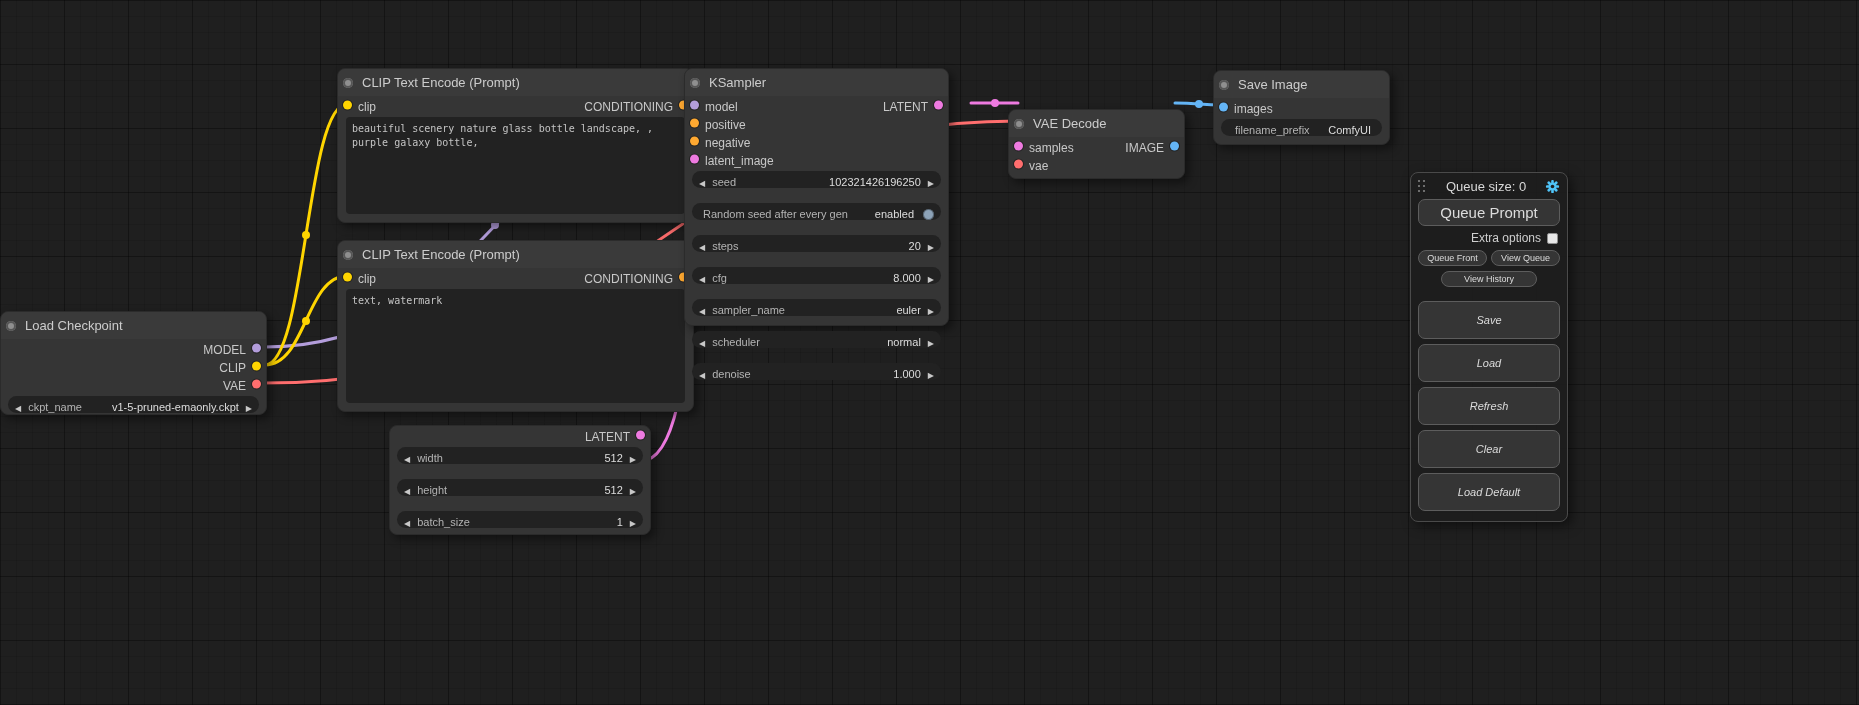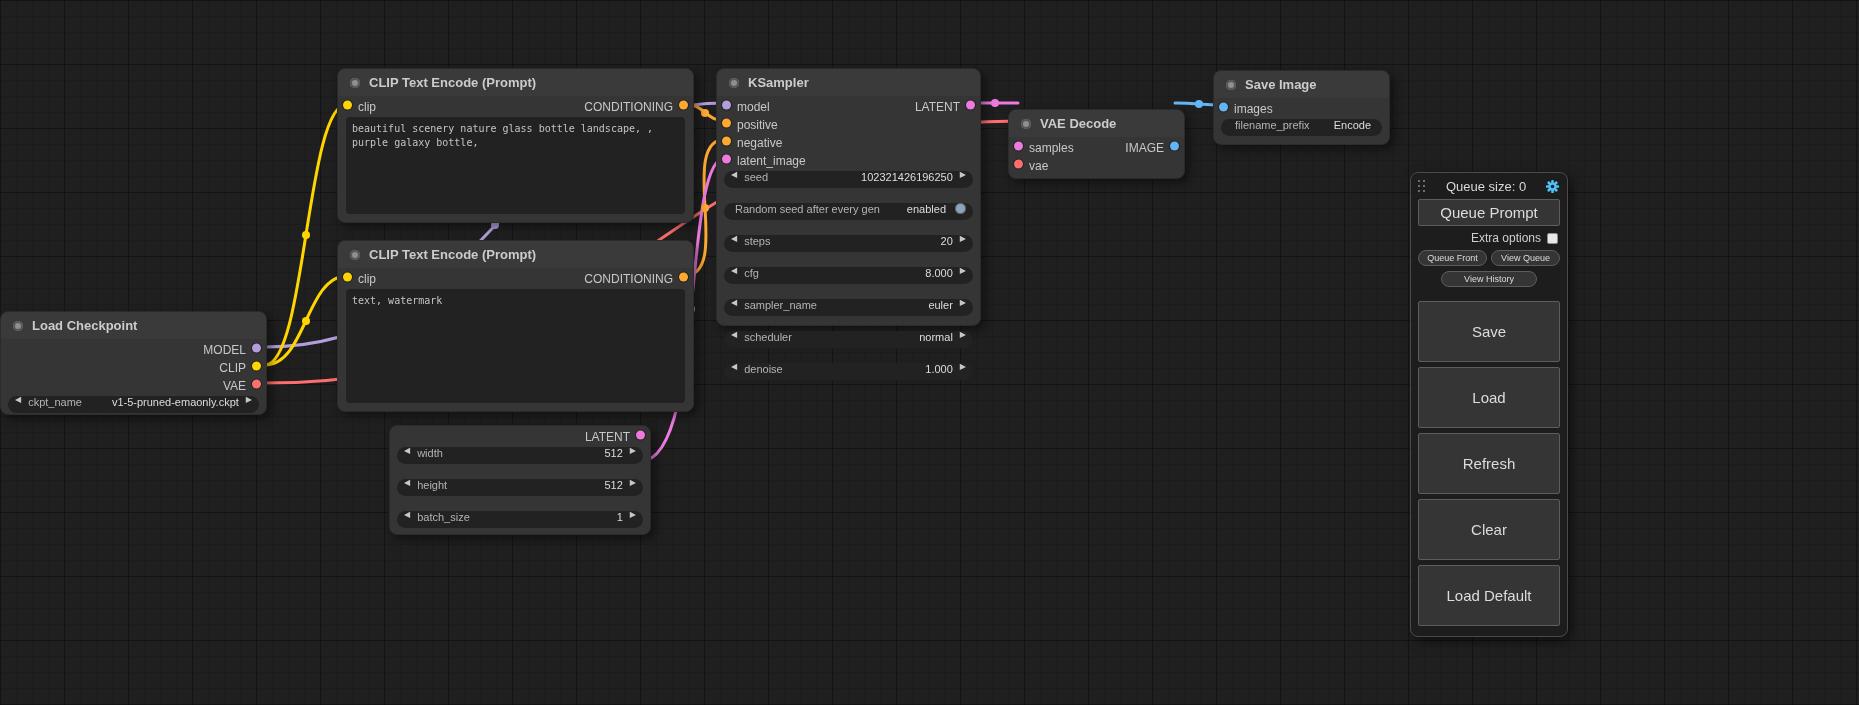--- a/index.html
+++ b/index.html
@@ -35,8 +35,8 @@
   }
   .node-title {
     height:27px; display:flex; align-items:center; gap:9px;
-    padding:0 12px; font-size:13px; color:#cccccc;
-    background:#3a3a3a; border-radius:7px 7px 0 0;font-weight:bold;
+    padding:0 5px; font-size:13px; color:#cccccc;
+    background:#3a3a3a; border-radius:7px 7px 0 0;
   }
   .collapse-dot {
     width:10px; height:10px; border-radius:50%; flex:none;

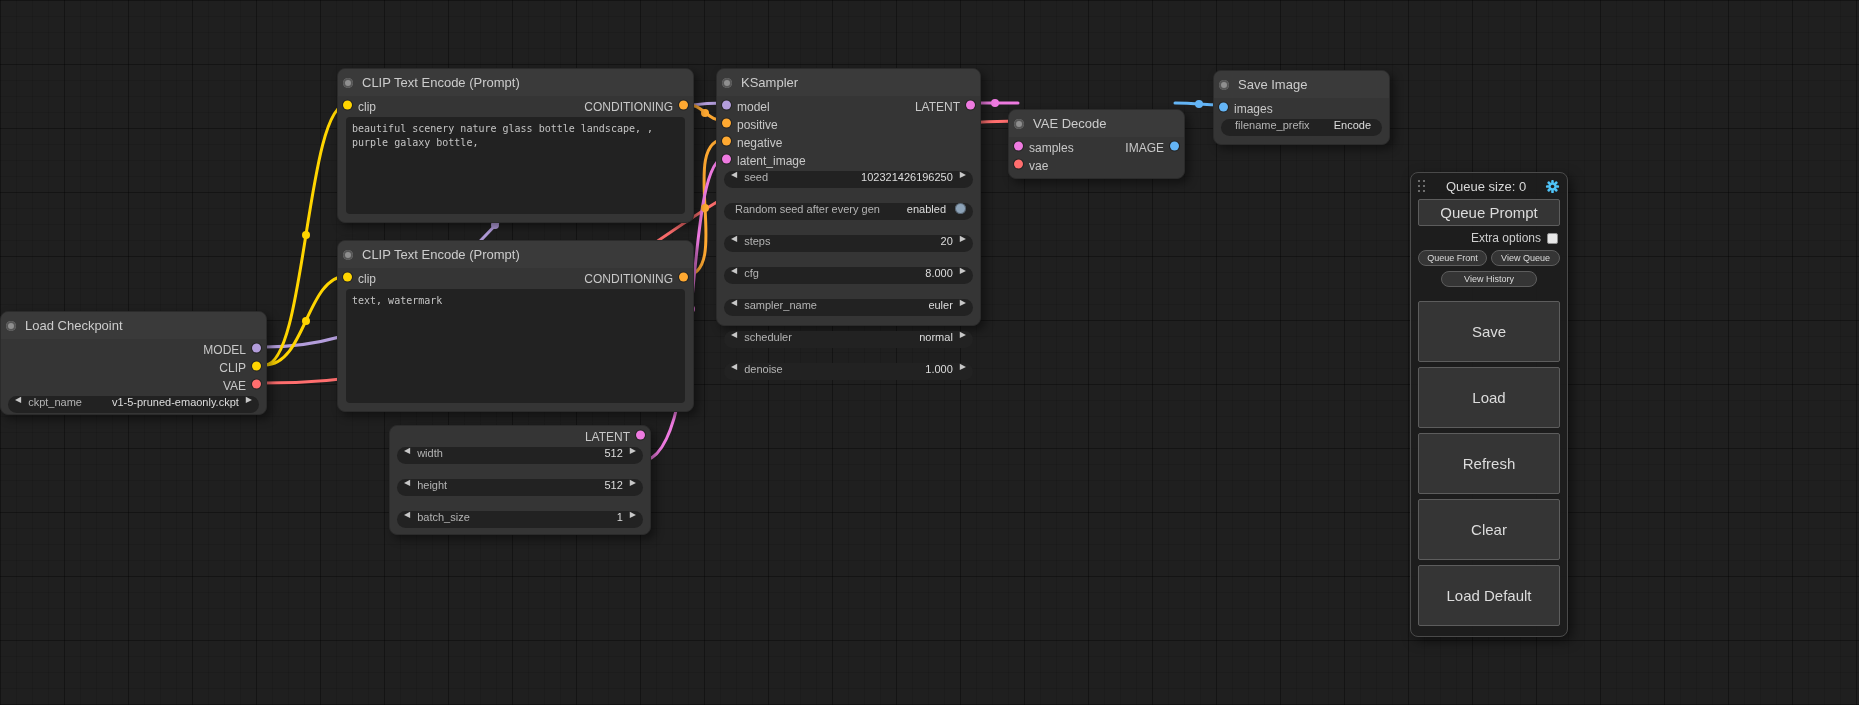--- a/index.html
+++ b/index.html
@@ -214,7 +214,7 @@
   </div>
 </div>
 
-<div class="node" style="left:716px; top:68px; width:265px; height:258px;">
+<div class="node" style="left:684px; top:68px; width:265px; height:258px;">
   <div class="node-title">
     <span class="collapse-dot"></span>
     <span>KSampler</span>

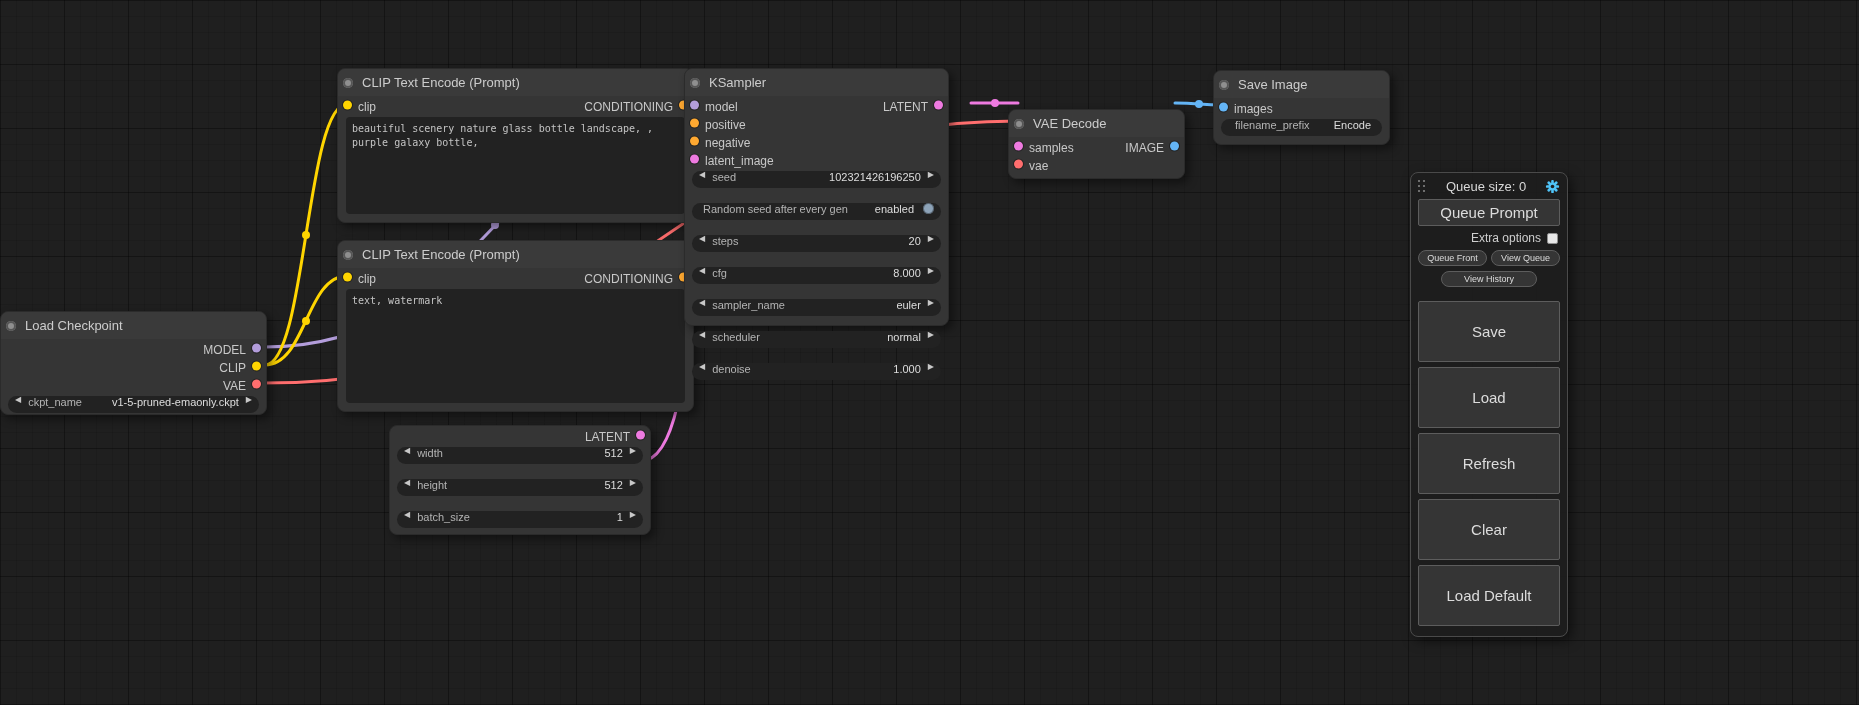--- a/index.html
+++ b/index.html
@@ -58,7 +58,7 @@
   .widget {
     height:17px; margin:3px 7px 15px; padding:0 7px;
     background:#222222; border-radius:9px;
-    display:flex; align-items:flex-start;
+    display:flex; align-items:flex-end;
     font-size:11px; color:#b4b4b4; cursor:pointer;
   }
   .widget .arrow { font-family:"DejaVu Sans", sans-serif; font-size:8px; color:#c8c8c8; line-height:1; }

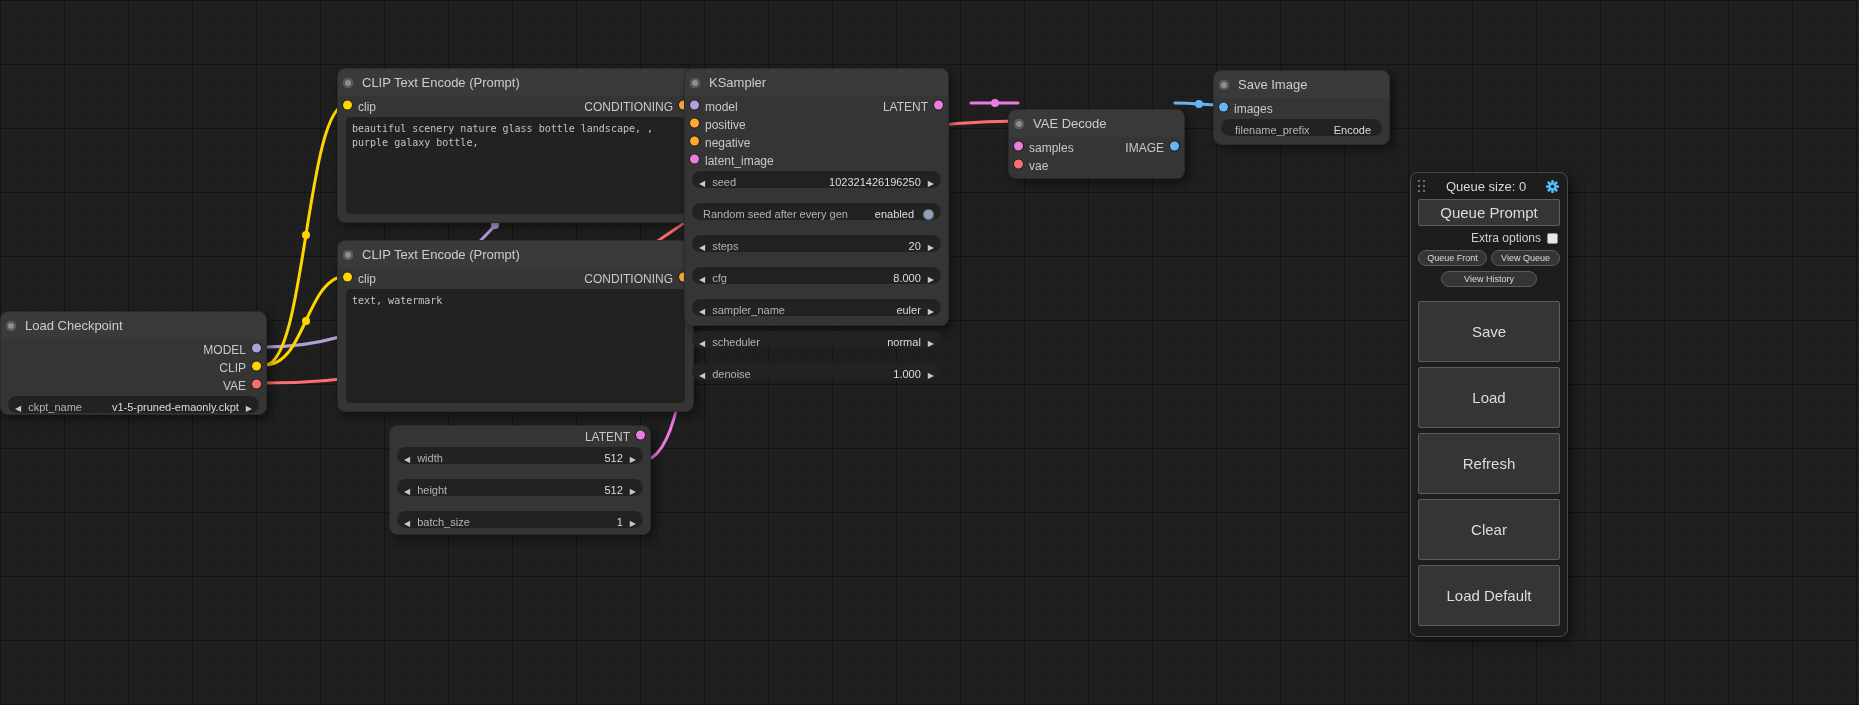--- a/index.html
+++ b/index.html
@@ -309,7 +309,7 @@
   </div>
   <div class="widget noarrows">
     <span class="wlabel">filename_prefix</span>
-    <span class="wvalue">Encode</span>
+    <span class="wvalue">ComfyUI</span>
   </div>
 </div>
 

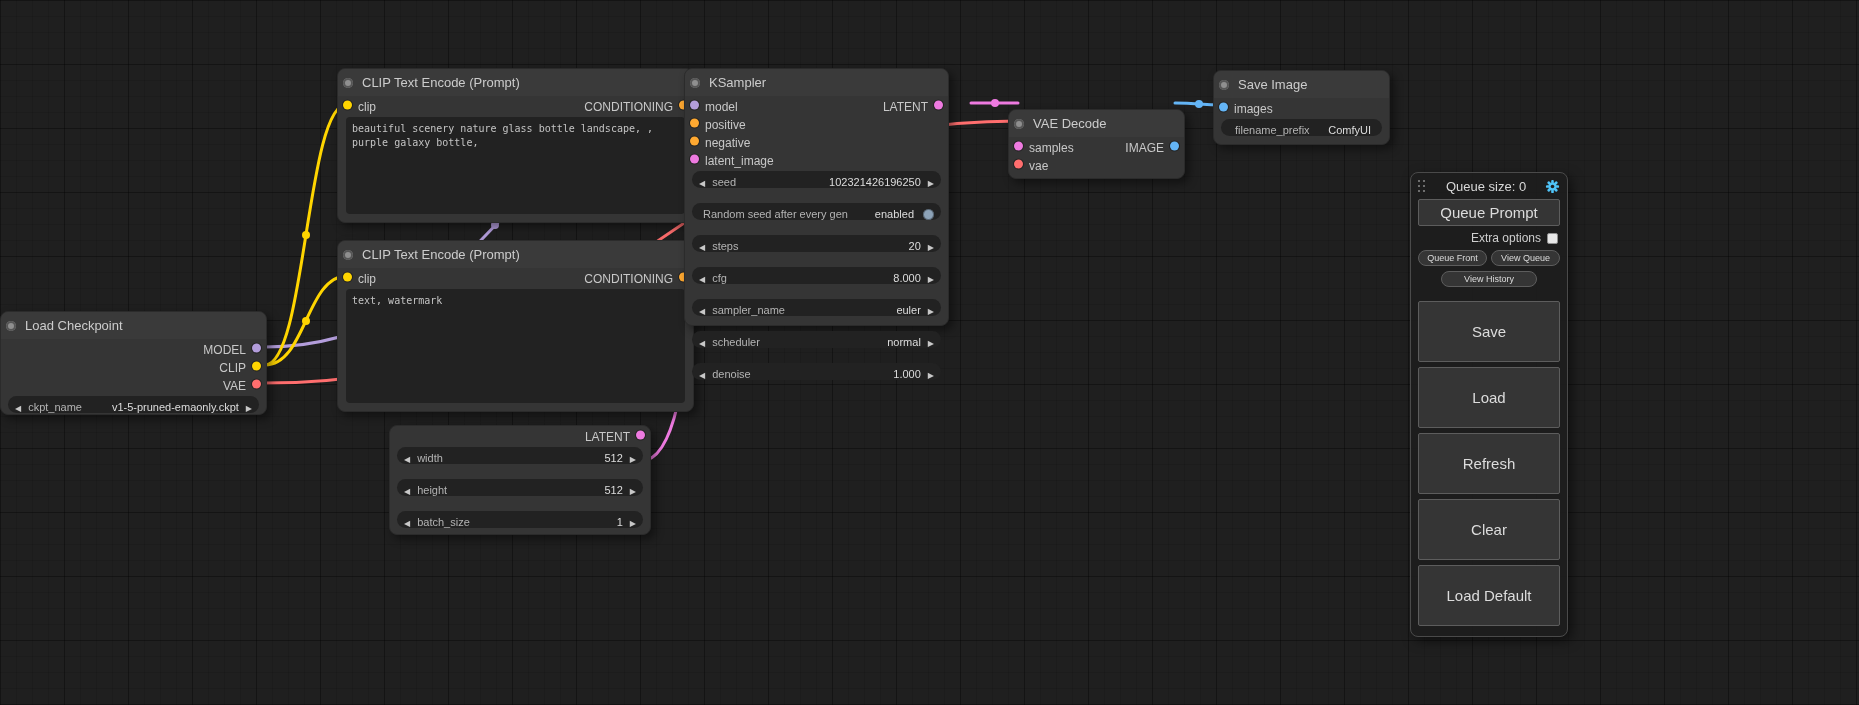--- a/index.html
+++ b/index.html
@@ -98,7 +98,7 @@
   .qp-size { flex:1; text-align:center; color:#d8d8d8; }
   .qp-gear { flex:none; display:flex; cursor:pointer; }
   .qp-btn {
-    background:#353535; border:1px solid #5d5d5d; border-radius:2px;
+    background:#353535; border:1px solid #5d5d5d; border-radius:7px;
     color:#dcdcdc; cursor:pointer; font-family:"Liberation Sans", sans-serif;
   }
   .qp-btn.big { font-size:15px; padding:4px 0; }

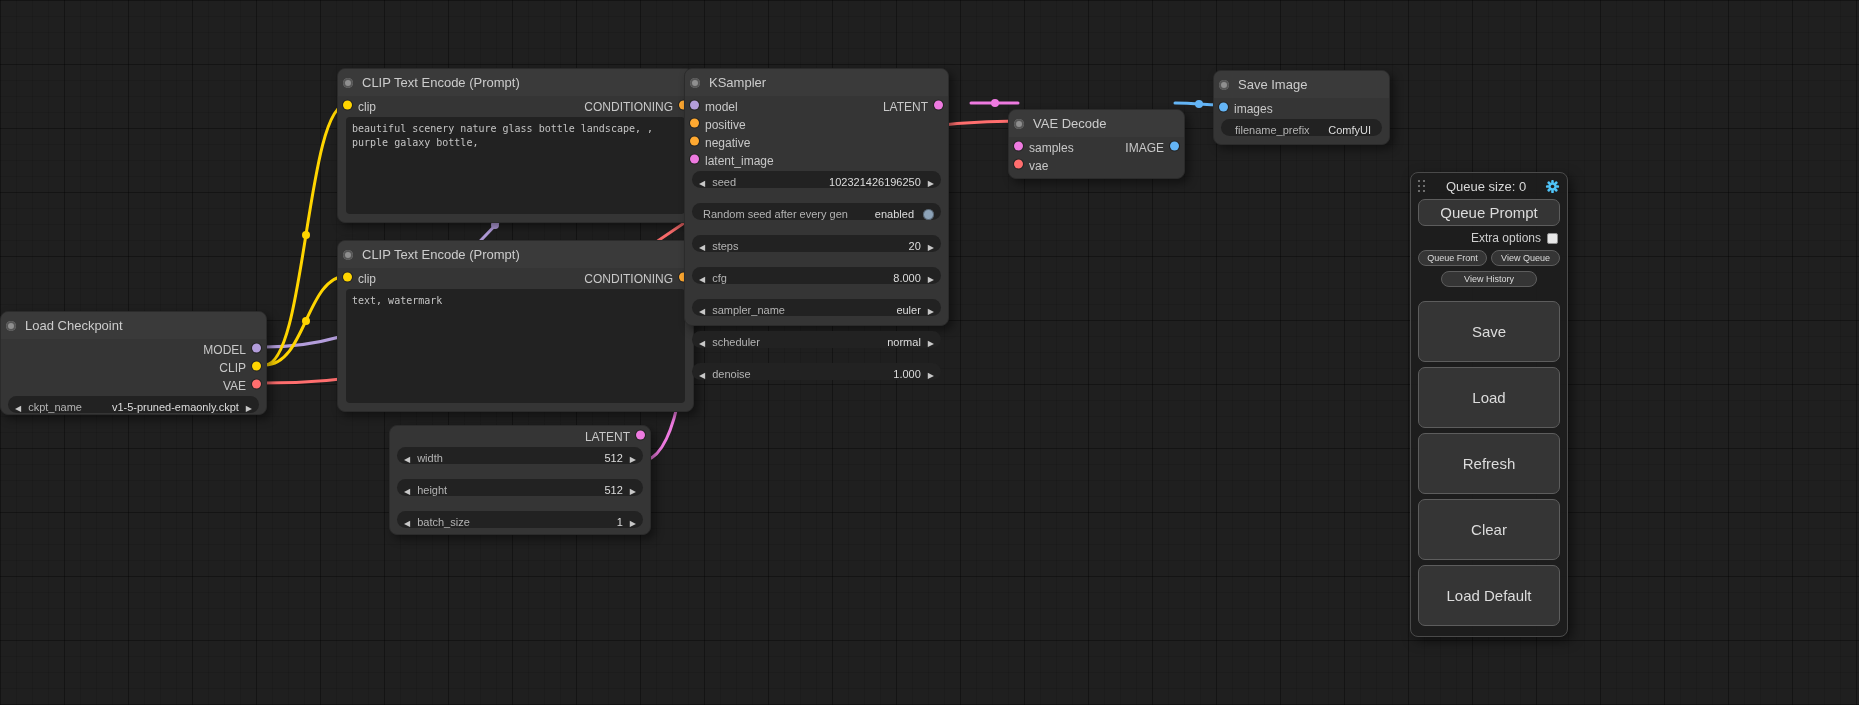--- a/index.html
+++ b/index.html
@@ -102,7 +102,7 @@
     color:#dcdcdc; cursor:pointer; font-family:"Liberation Sans", sans-serif;
   }
   .qp-btn.big { font-size:15px; padding:4px 0; }
-  .qp-btn.med { font-size:15px; padding:21px 0; }
+  .qp-btn.med { font-size:11px; padding:12px 0;font-style:italic; }
   .qp-btn.small { font-size:9px; padding:2px 4px; border-radius:9px; flex:1; }
   .qp-extra { display:flex; justify-content:flex-end; align-items:center; gap:6px; font-size:12px; color:#cfcfcf; padding-right:2px; }
   .qp-checkbox { width:11px; height:11px; background:#e8e8e8; border:1px solid #909090; border-radius:2px; cursor:pointer; }

